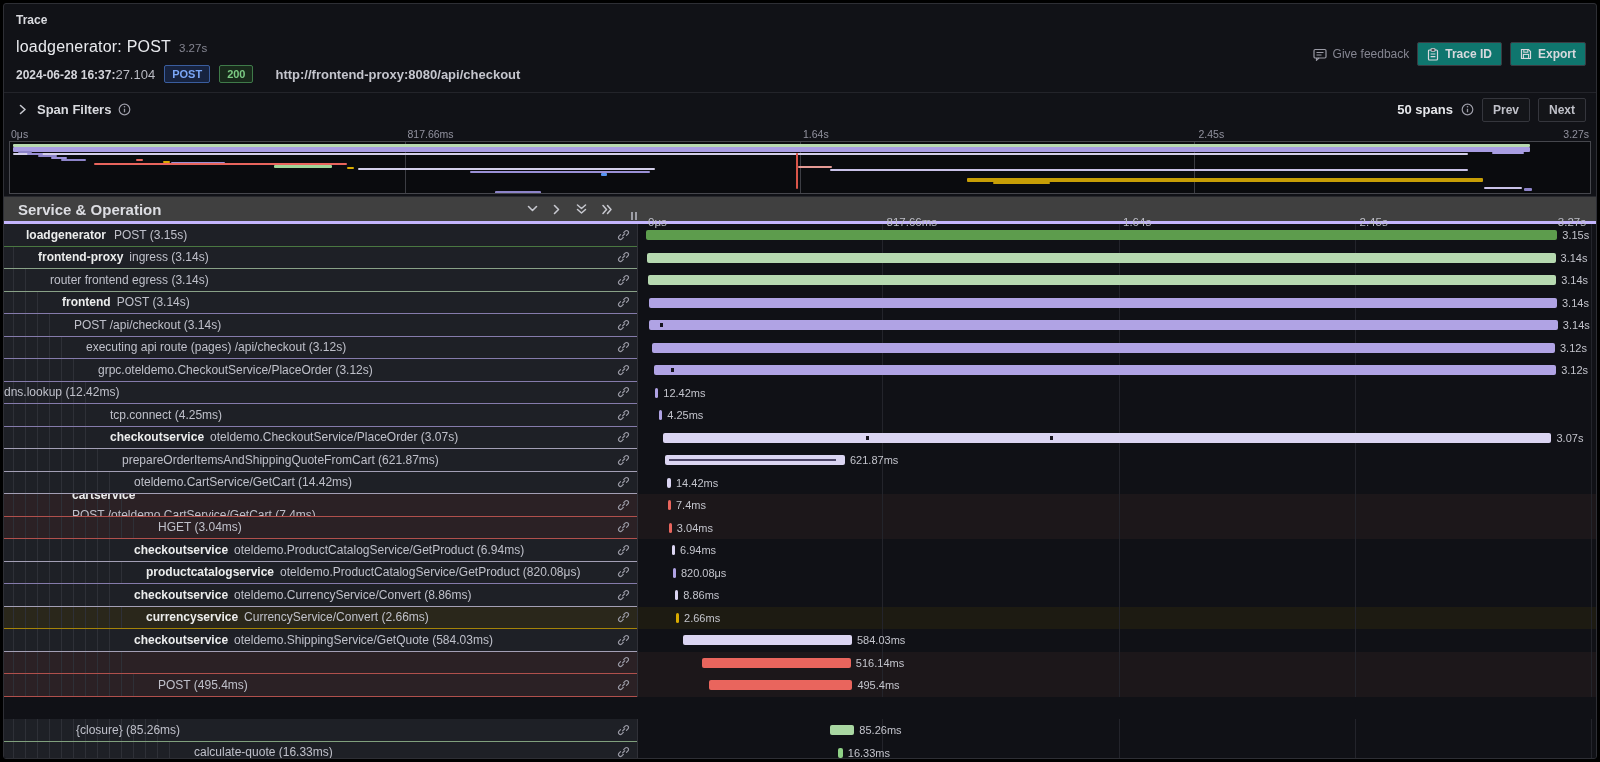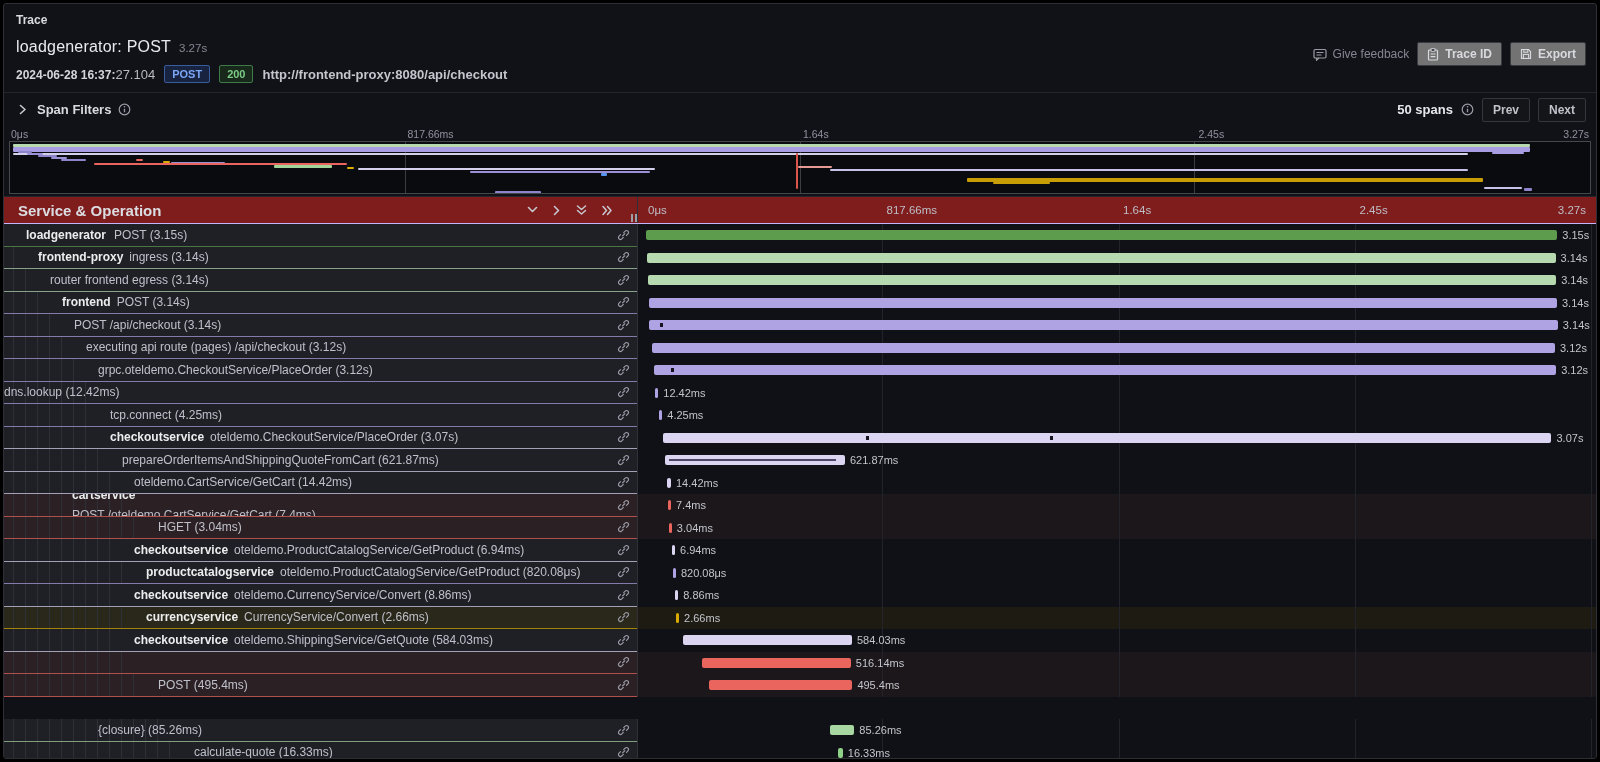--- a/index.html
+++ b/index.html
@@ -27,7 +27,7 @@
   .th-actions { position:absolute; right:10px; top:10px; display:flex; align-items:center; gap:8px; }
   .feedback { display:flex; align-items:center; gap:6px; font-size:12px; color:rgba(204,204,220,.62); cursor:pointer; }
   .hbtn { display:flex; align-items:center; gap:6px; font-size:12px; font-weight:700; color:#d8d9de;
-    background:#737373; border:1px solid #3a3b42; border-radius:2px; padding:4px 9px; cursor:pointer; }
+    background:#0f766e; border:1px solid #3a3b42; border-radius:2px; padding:4px 9px; cursor:pointer; }
 
   
   .span-filters { height:33px; display:flex; align-items:center; padding:0 10px 0 14px; }

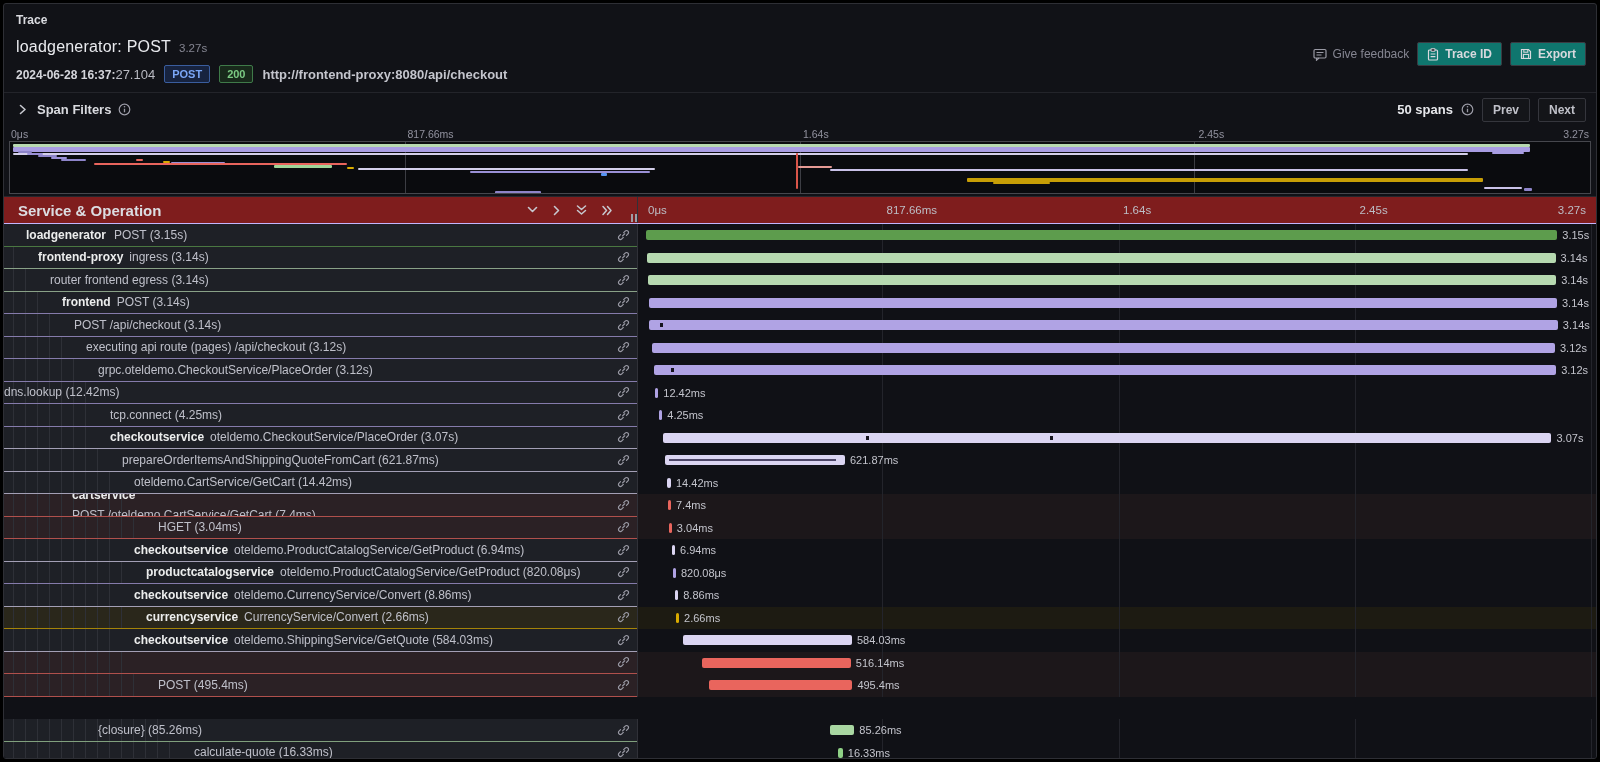--- a/index.html
+++ b/index.html
@@ -23,7 +23,7 @@
   .badge { font-size:11px; font-weight:700; padding:2px 7px; border-radius:2px; }
   .badge-method { color:#7ba7f7; background:#17233f; border:1px solid #3a5d9e; }
   .badge-status { color:#7ccb84; background:#18291b; border:1px solid #3f7a49; }
-  .url { font-size:13px; font-weight:700; color:#c4c5cd; margin-left:0;text-align:center; }
+  .url { font-size:13px; font-weight:700; color:#c4c5cd; margin-left:13px;text-align:center; }
   .th-actions { position:absolute; right:10px; top:10px; display:flex; align-items:center; gap:8px; }
   .feedback { display:flex; align-items:center; gap:6px; font-size:12px; color:rgba(204,204,220,.62); cursor:pointer; }
   .hbtn { display:flex; align-items:center; gap:6px; font-size:12px; font-weight:700; color:#d8d9de;

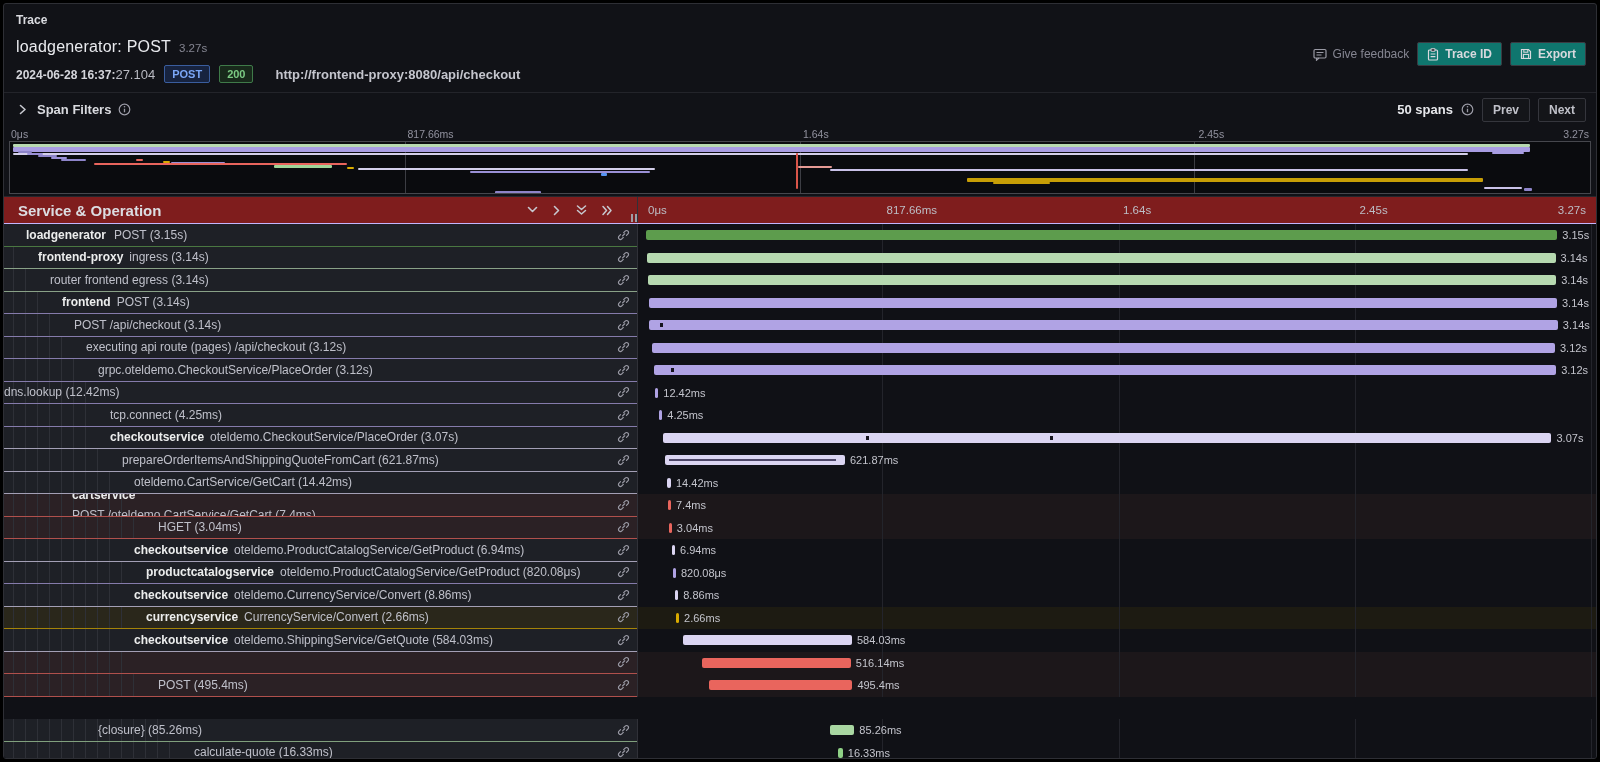--- a/index.html
+++ b/index.html
@@ -49,7 +49,7 @@
 
   
   .main { flex:1; display:flex; flex-direction:column; border-top:1px solid #26272c; margin-top:2px; overflow:hidden; }
-  .main-header { height:27px; display:flex; position:relative; border-bottom:1px solid #c4b5fd; background:#7f1d1d; }
+  .main-header { height:27px; display:flex; position:relative; border-bottom:3px solid #c4b5fd; background:#404040;align-items:center; }
   .mh-left { width:633px; display:flex; align-items:center; padding:0 14px; }
   .mh-title { font-size:15px; font-weight:700; color:#dcdde2; }
   .mh-icons { margin-left:auto; display:flex; align-items:center; gap:15px; padding-right:10px; }

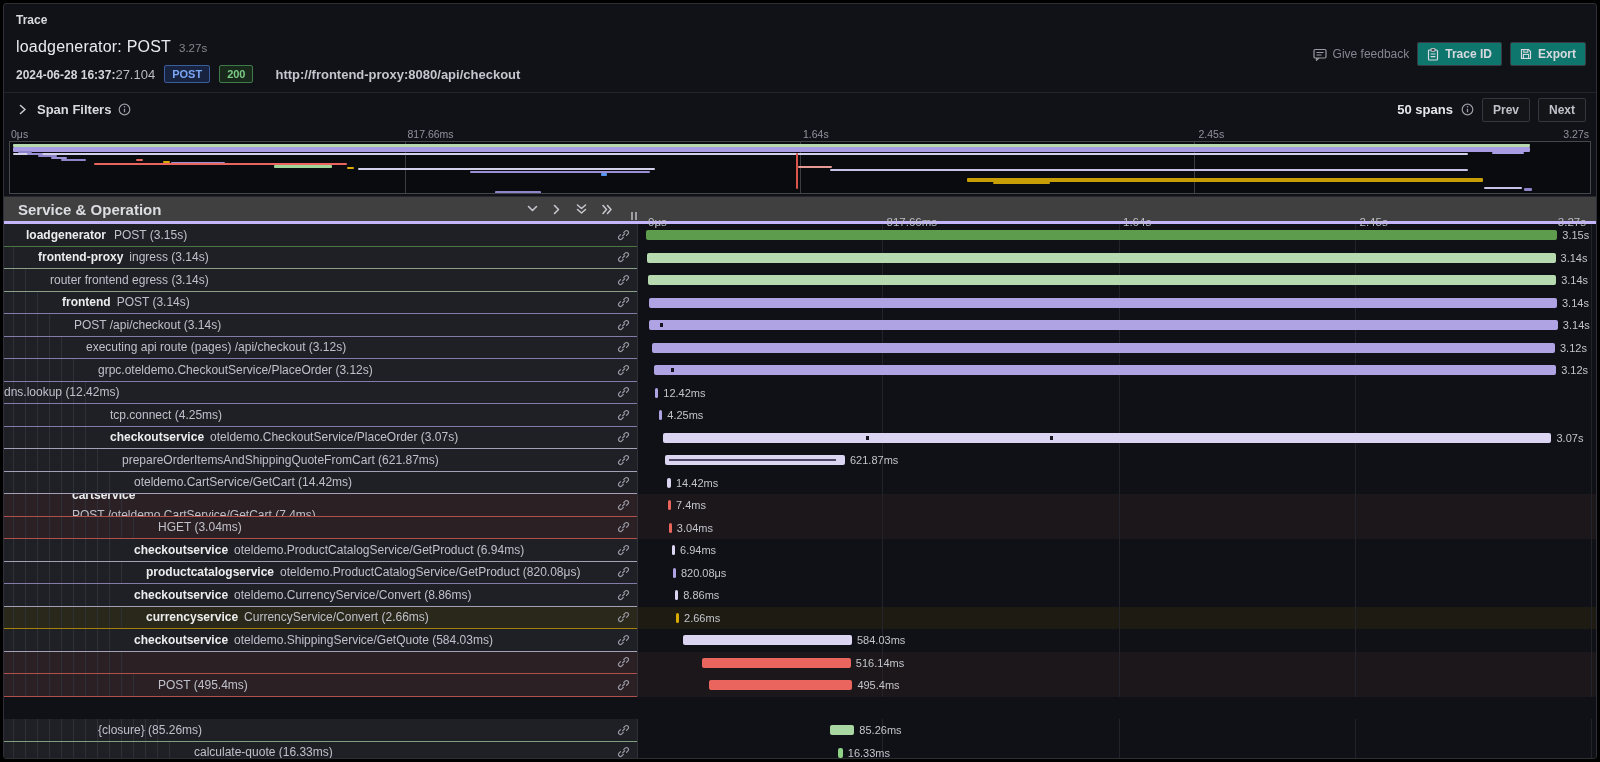--- a/index.html
+++ b/index.html
@@ -748,7 +748,7 @@
   <div class="trace-row">
     <div class="row-left" style="border-bottom-color: rgba(169, 215, 162, 0.7);">
       <span class="guides" style="width: 156px;"></span>
-      <span class="names" style="margin-left: 94px; text-align: center;">
+      <span class="names" style="margin-left: 72px; text-align: center;">
 
         <span class="op">{closure} (85.26ms)</span>
       </span>

